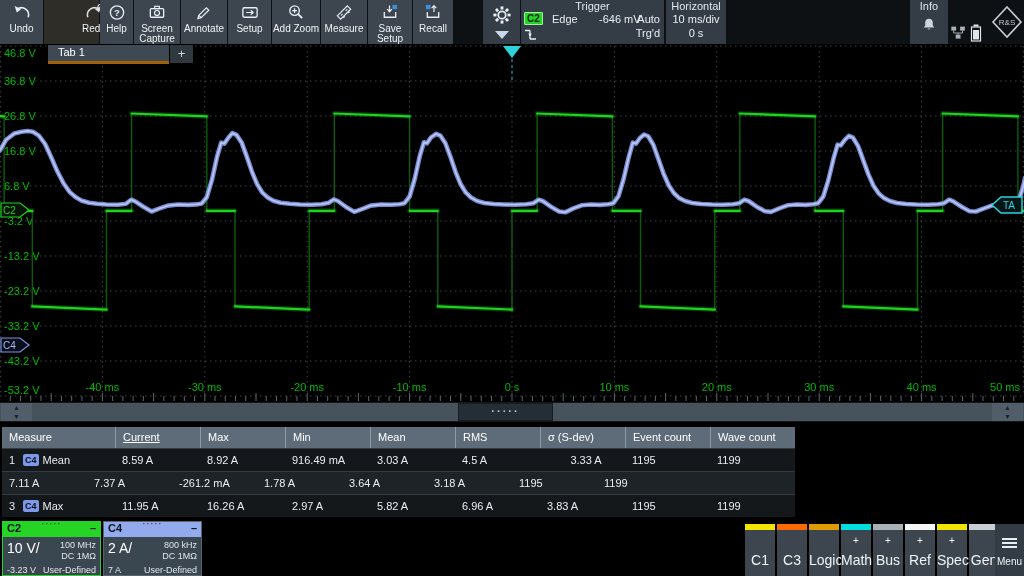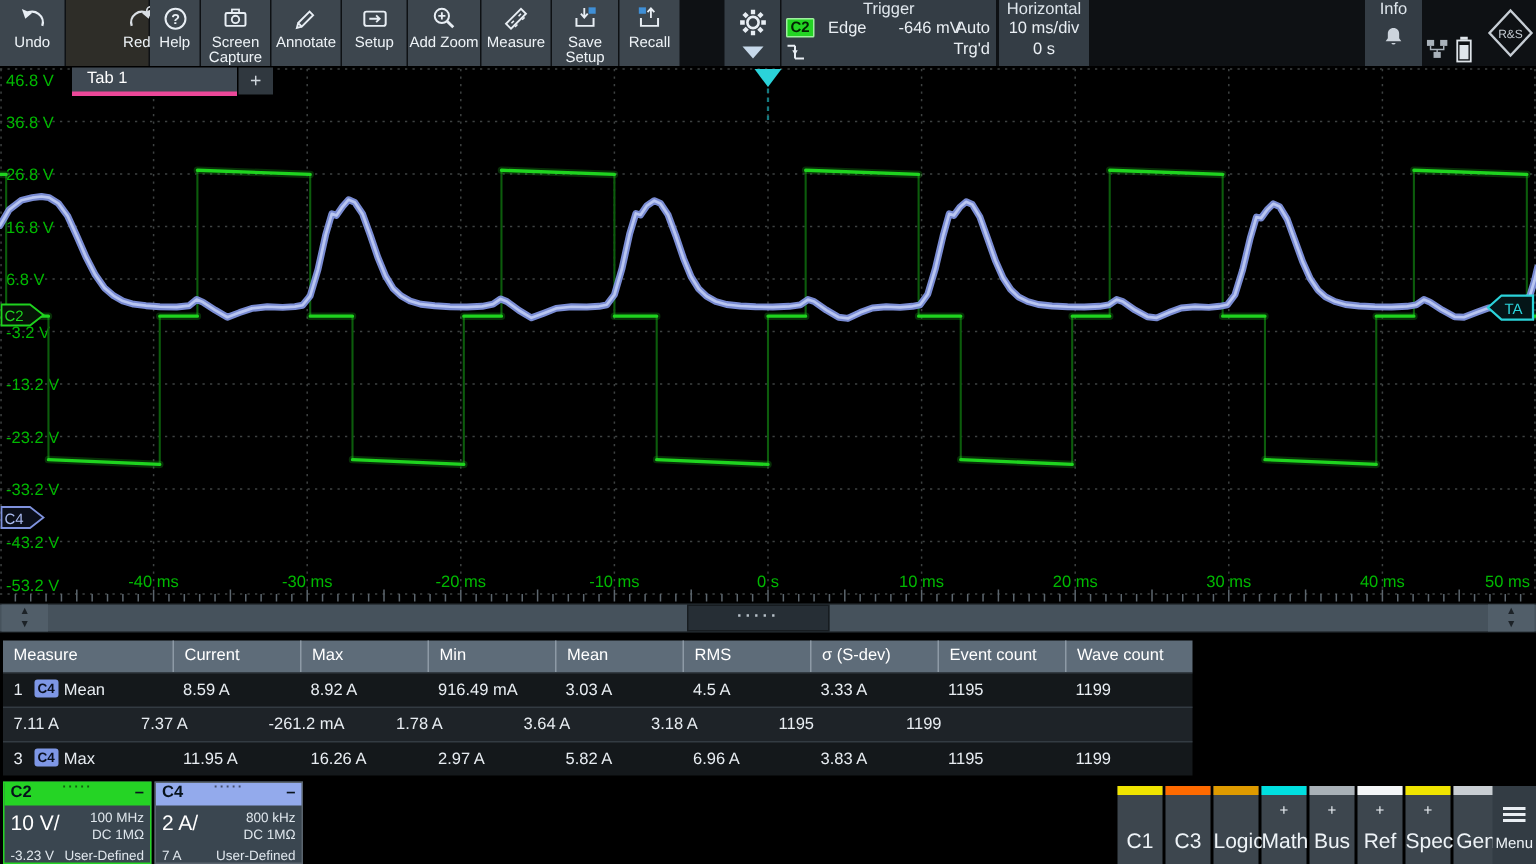--- a/index.html
+++ b/index.html
@@ -26,8 +26,8 @@
   .graph{position:absolute;left:0;top:45px;width:1024px;height:357px;background:#000;}
   .graph svg{position:absolute;left:0;top:0;}
   .tabbar{position:absolute;left:48px;top:0;height:18px;display:flex;}
-  .tab{width:100px;height:15px;background:#3f4953;border-bottom:3px solid #ec4899;
-       font-size:11px;color:#fff;padding:1px 0 0 10px;box-sizing:content-box;}
+  .tab{width:100px;height:15px;background:#3f4953;border-bottom:3px solid #a16207;
+       font-size:11px;color:#fff;padding:1px 11px 0 10px;box-sizing:content-box;}
   .tab-add{width:23px;height:18px;background:#30383f;color:#cfd6dc;font-size:13px;text-align:center;line-height:17px;margin-left:1px;}
   
   .hscroll{position:absolute;left:0;top:402px;width:1024px;height:20px;background:#14181b;}

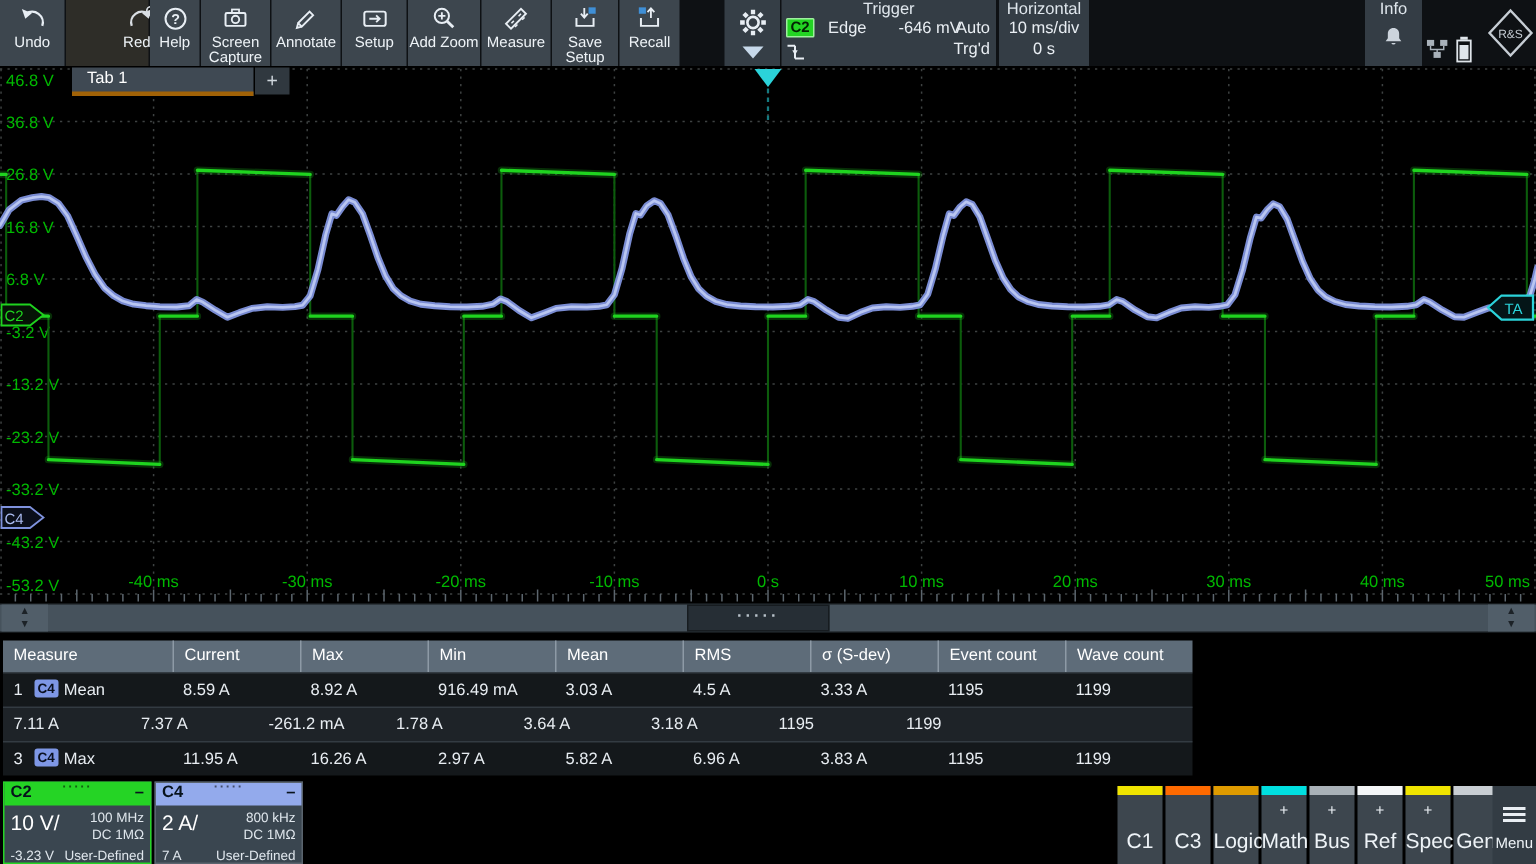--- a/index.html
+++ b/index.html
@@ -391,7 +391,7 @@
   <div class="mtable" id="mtable">
       <div class="mt-head">
         <div class="mt-hcell" style="width: 113px;">Measure</div>
-        <div class="mt-hcell" style="width: 85px;">Current</div>
+        <div class="mt-hcell" style="width: 85px; text-decoration: underline;">Current</div>
         <div class="mt-hcell" style="width: 85px;">Max</div>
         <div class="mt-hcell" style="width: 85px;">Min</div>
         <div class="mt-hcell" style="width: 85px;">Mean</div>

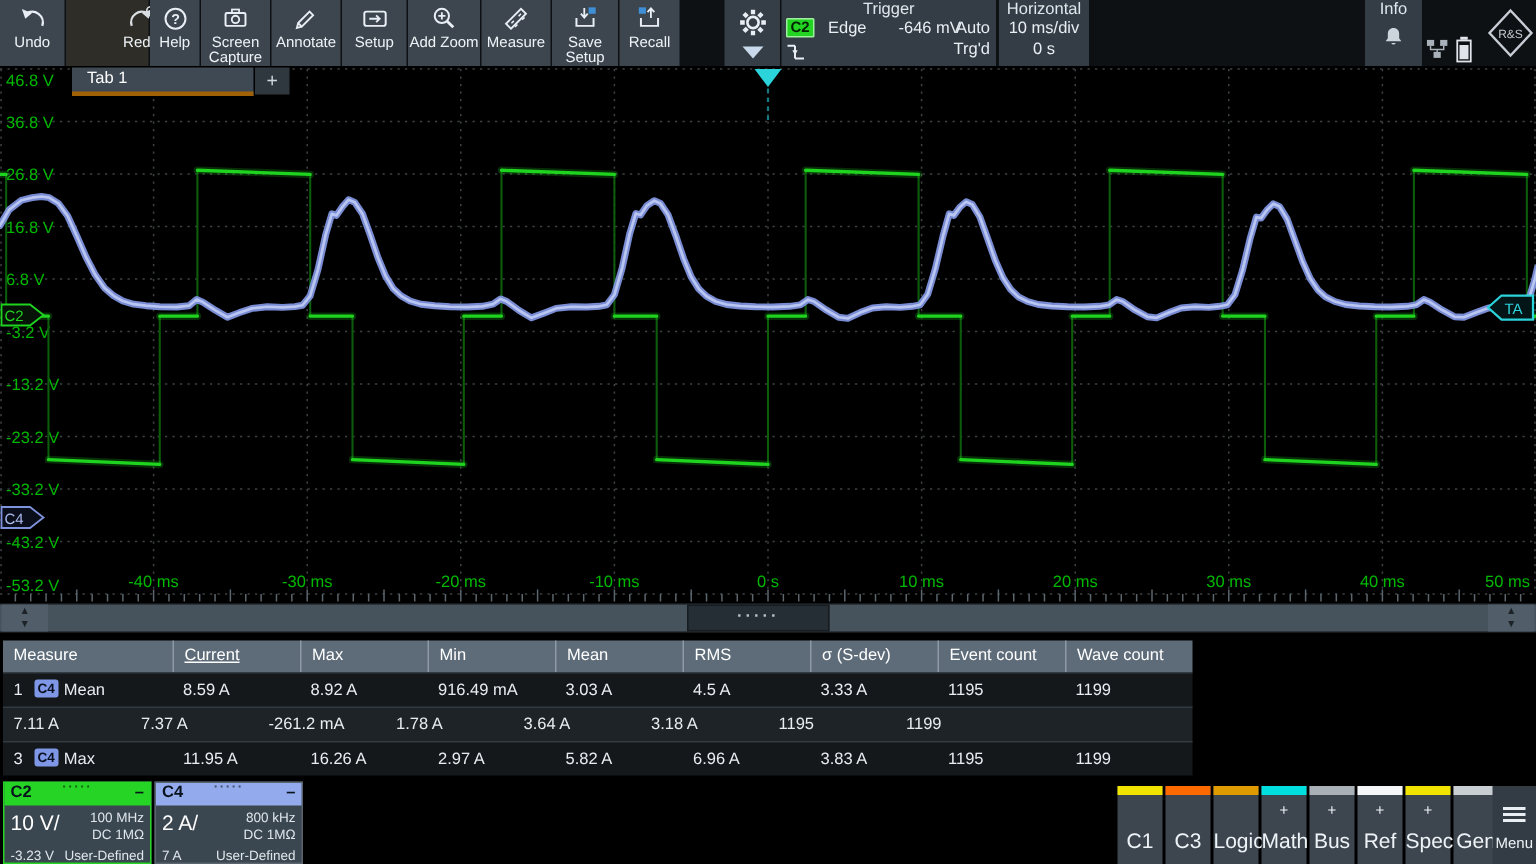--- a/index.html
+++ b/index.html
@@ -407,7 +407,7 @@
         <div class="mt-cell" style="width: 85px;">916.49 mA</div>
         <div class="mt-cell" style="width: 85px;">3.03 A</div>
         <div class="mt-cell" style="width: 85px;">4.5 A</div>
-        <div class="mt-cell" style="width: 85px;">3.33 A</div>
+        <div class="mt-cell" style="width: 85px; text-align: center;">3.33 A</div>
         <div class="mt-cell" style="width: 85px;">1195</div>
         <div class="mt-cell" style="width: 85px;">1199</div>
       </div>

